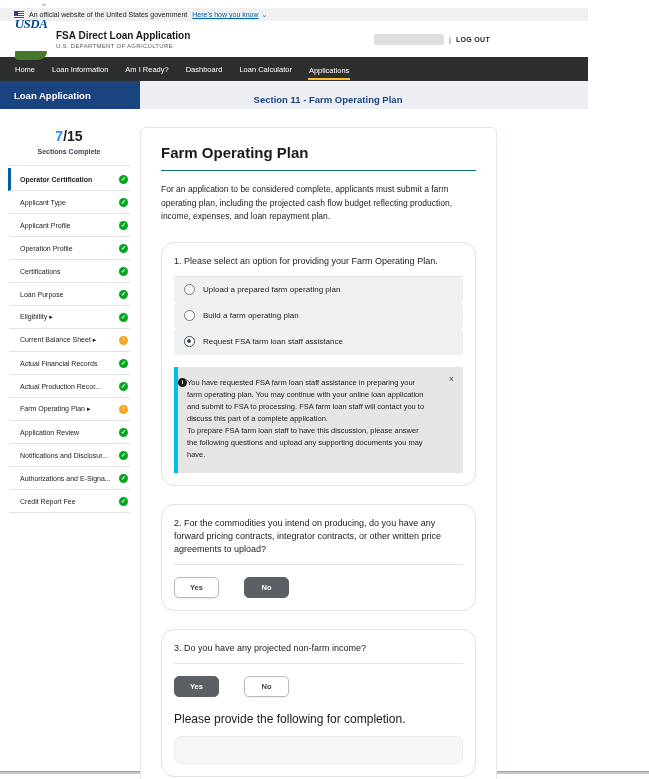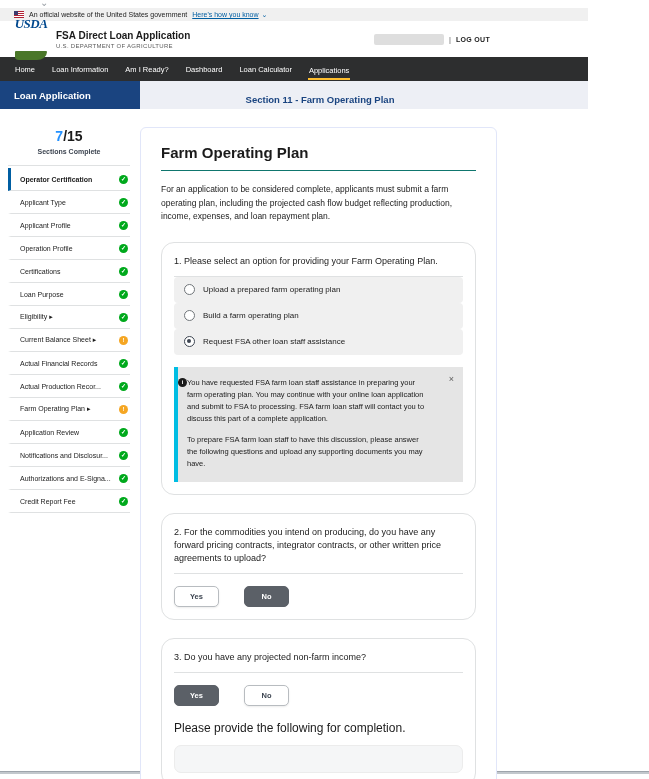--- a/index.html
+++ b/index.html
@@ -39,7 +39,7 @@
   .subheader-left { width:140px; background:#1a4480; color:#fff; font-weight:bold; font-size:9.5px;
     display:flex; align-items:center; padding-left:14px; }
   .subheader-right { flex:1; background:#edeff5; position:relative; }
-  .subheader-title { position:absolute; left:0; top:0; width:360px; height:36px; display:flex;
+  .subheader-title { position:absolute; left:8px; top:0; width:360px; height:36px; display:flex;
     align-items:center; justify-content:center; color:#1a4480; font-weight:bold; font-size:9.5px; }
 
   .body-wrap { display:flex; padding:18px 0 0 8px; }

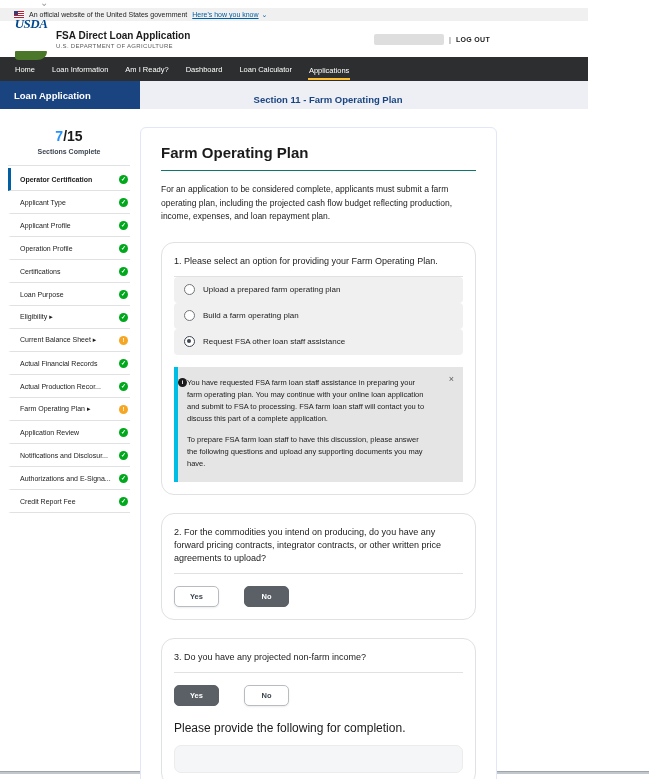--- a/index.html
+++ b/index.html
@@ -249,7 +249,7 @@
         </div>
         <div class="option-row">
           <span class="radio selected"></span>
-          <span>Request FSA other loan staff assistance</span>
+          <span>Request FSA farm loan staff assistance</span>
         </div>
         <div class="alert">
           <span class="info-icon">i</span>

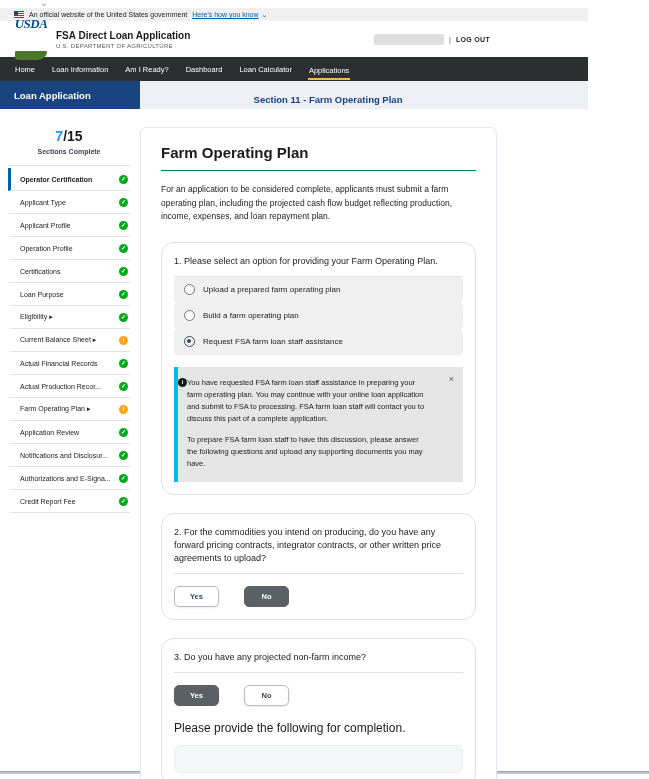--- a/index.html
+++ b/index.html
@@ -81,7 +81,7 @@
   .info-icon { width:9px; height:9px; background:#1b1b1b; color:#fff; border-radius:50%;
     font-size:6px; line-height:9px; text-align:center; flex:0 0 auto; font-weight:bold; margin-top:1px; }
   .alert-body { width:242px; font-size:7.5px; line-height:1.6; }
-  .alert-body p + p { margin-top:9px; }
+  .alert-body p + p { }
   .alert-close { position:absolute; right:9px; top:7px; font-size:9px; color:#5c5c5c; cursor:pointer; }
 
   .yn-row { display:flex; gap:25px; margin-top:12px; }

